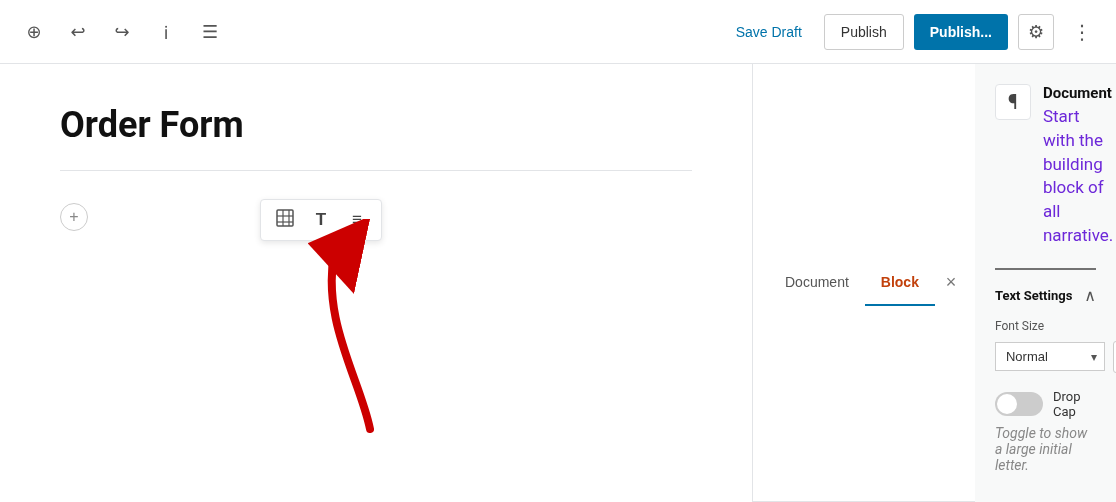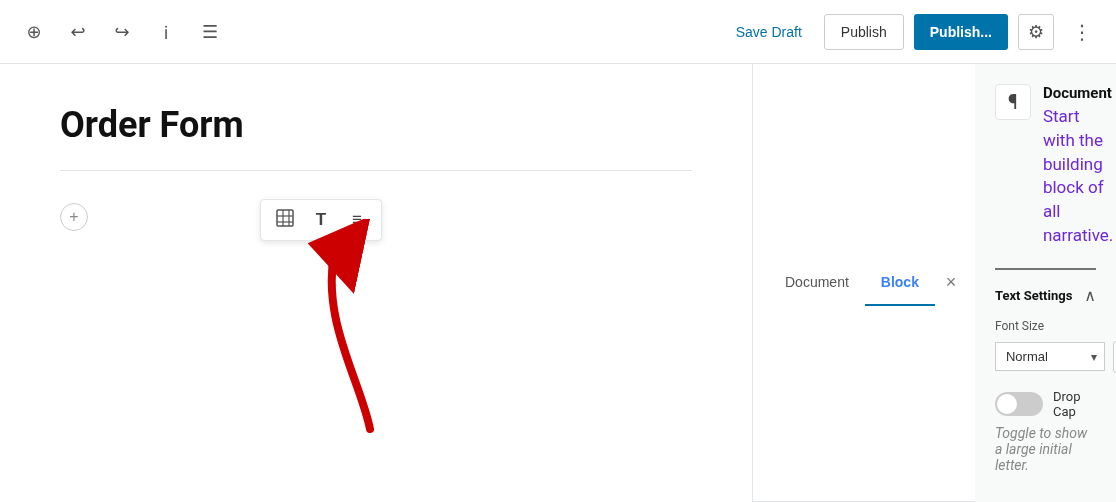--- a/index.html
+++ b/index.html
@@ -101,7 +101,7 @@
       color: #555; border-bottom: 2px solid transparent; margin-bottom: -1px;
       background: none; border-top: none; border-left: none; border-right: none;
     }
-    .sidebar-tab.active { color: #3b82f6; border-bottom: 2px solid #0073aa; font-weight: 600; }
+    .sidebar-tab.active { color: #c2410c; border-bottom: 2px solid #0073aa; font-weight: 600; }
     .sidebar-close {
       margin-left: auto; background: none; border: none; cursor: pointer;
       font-size: 18px; color: #777; width: 32px; height: 32px;

